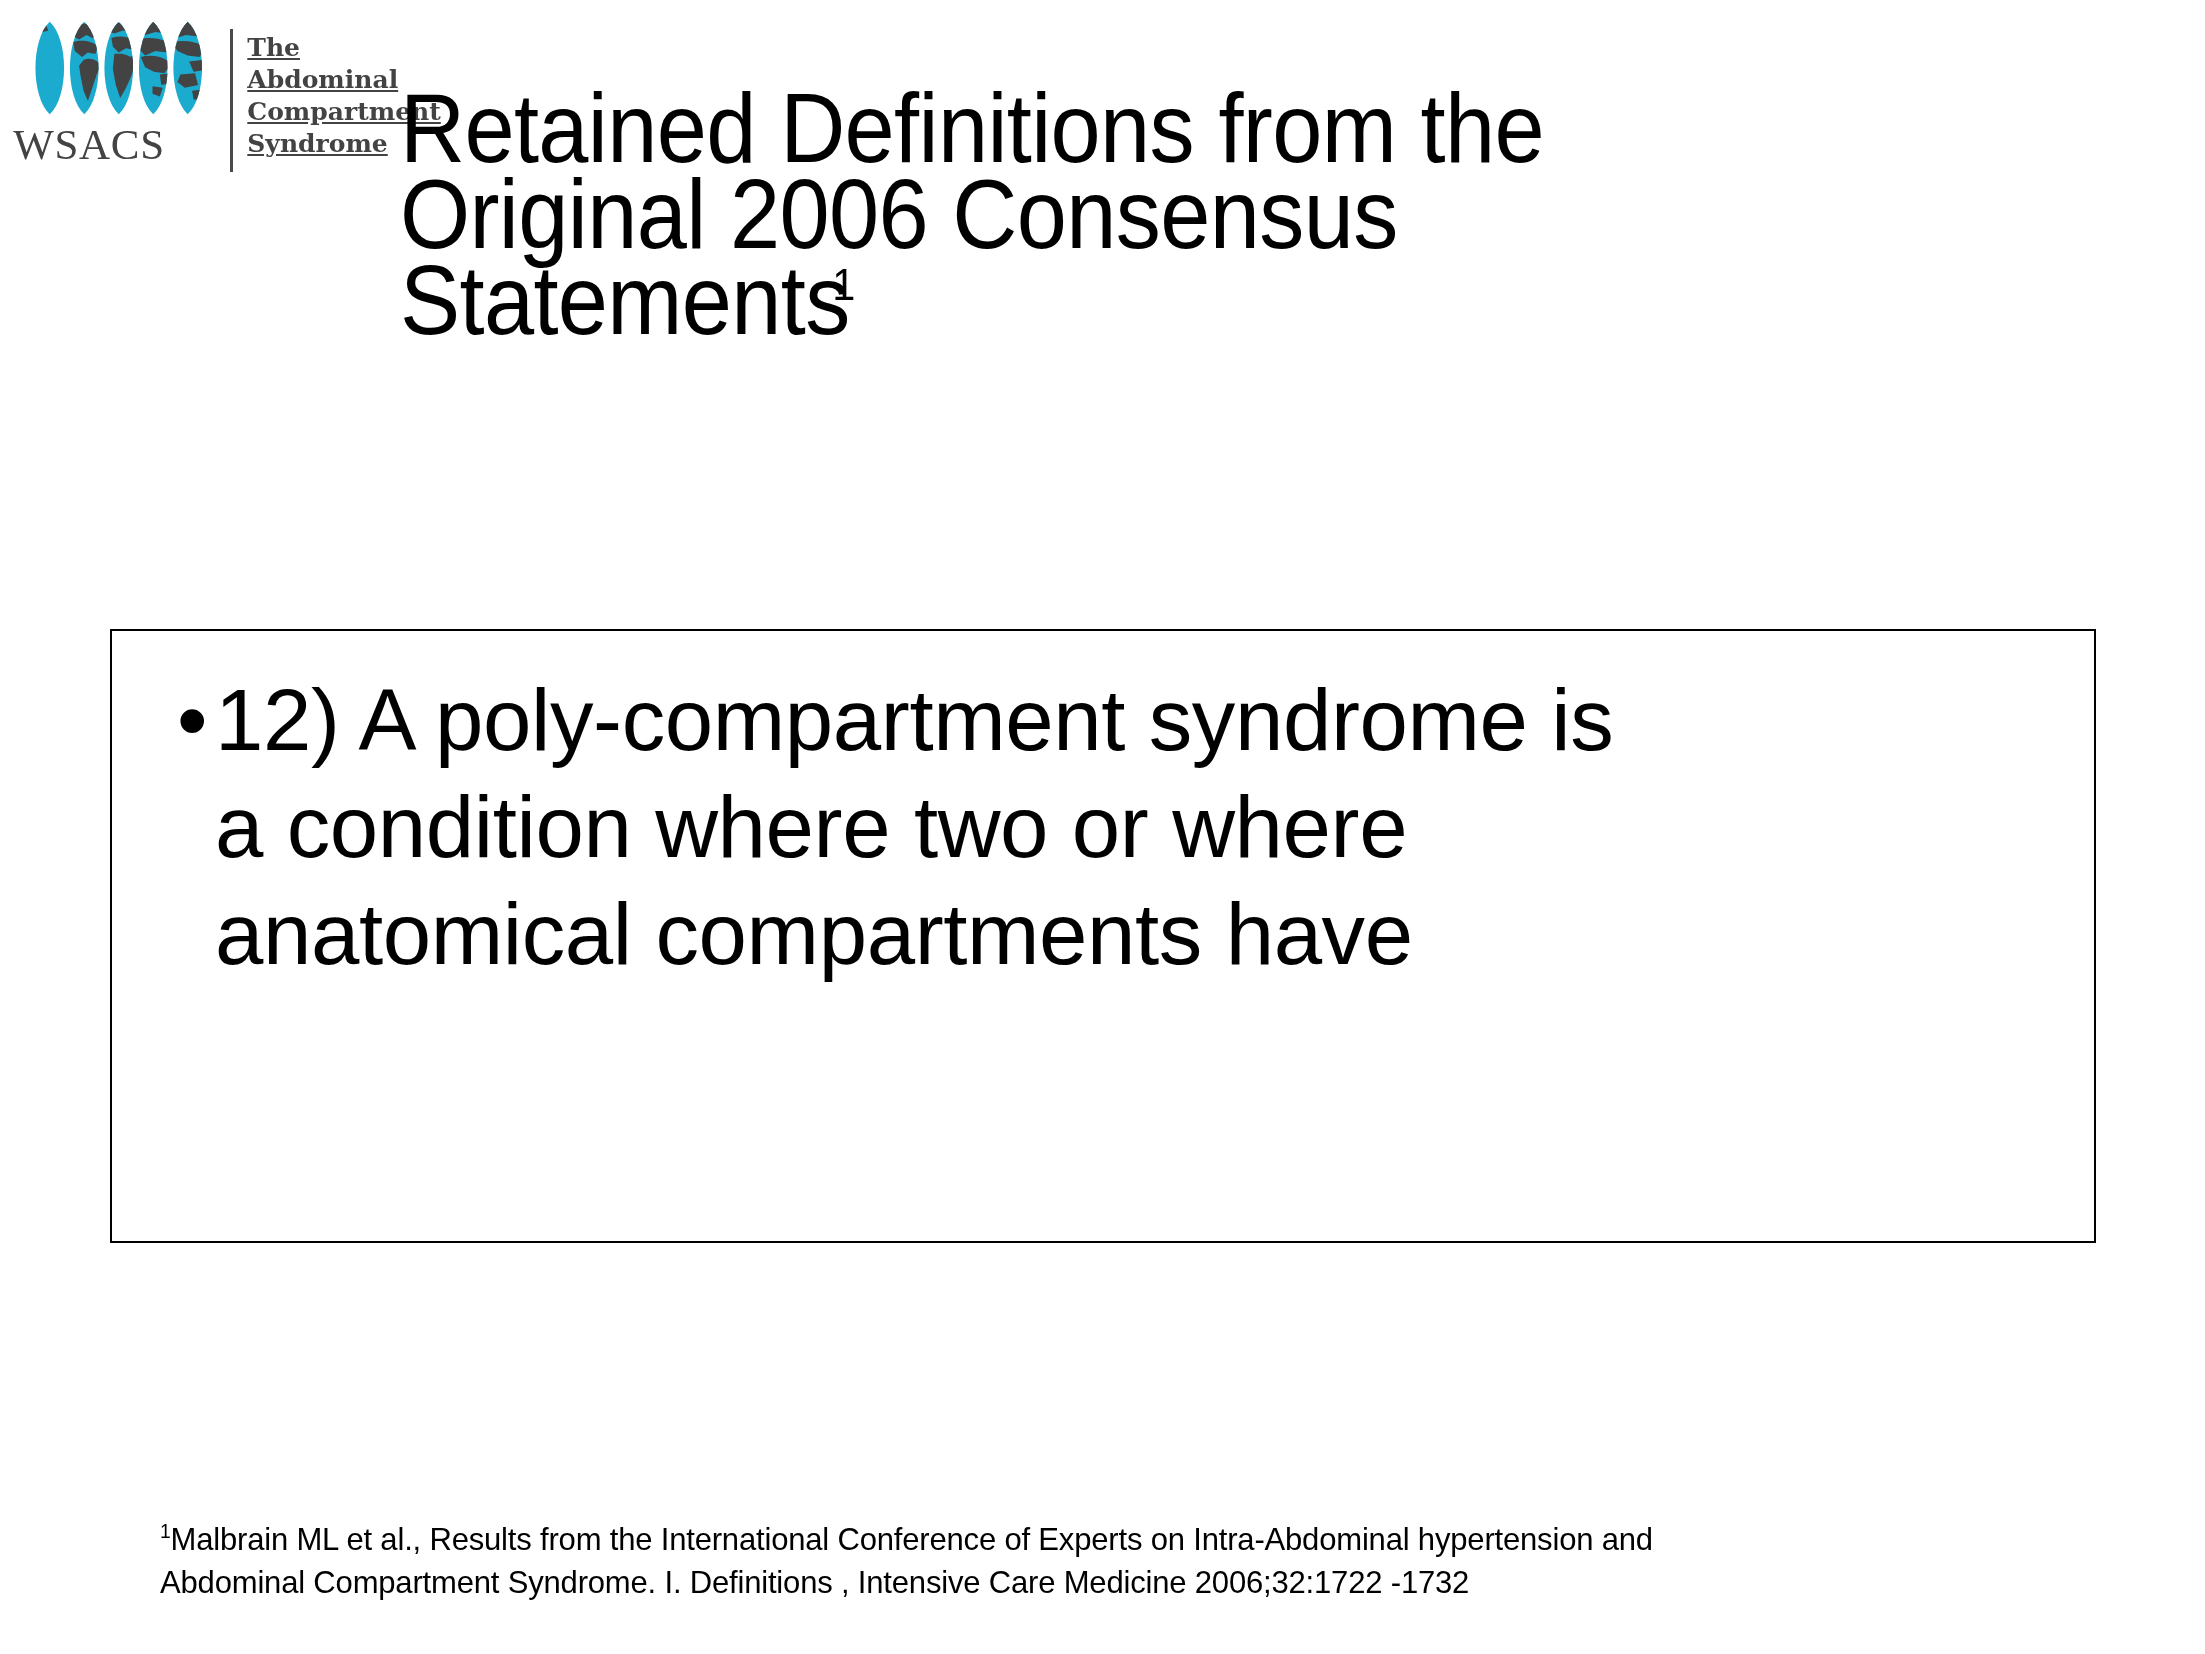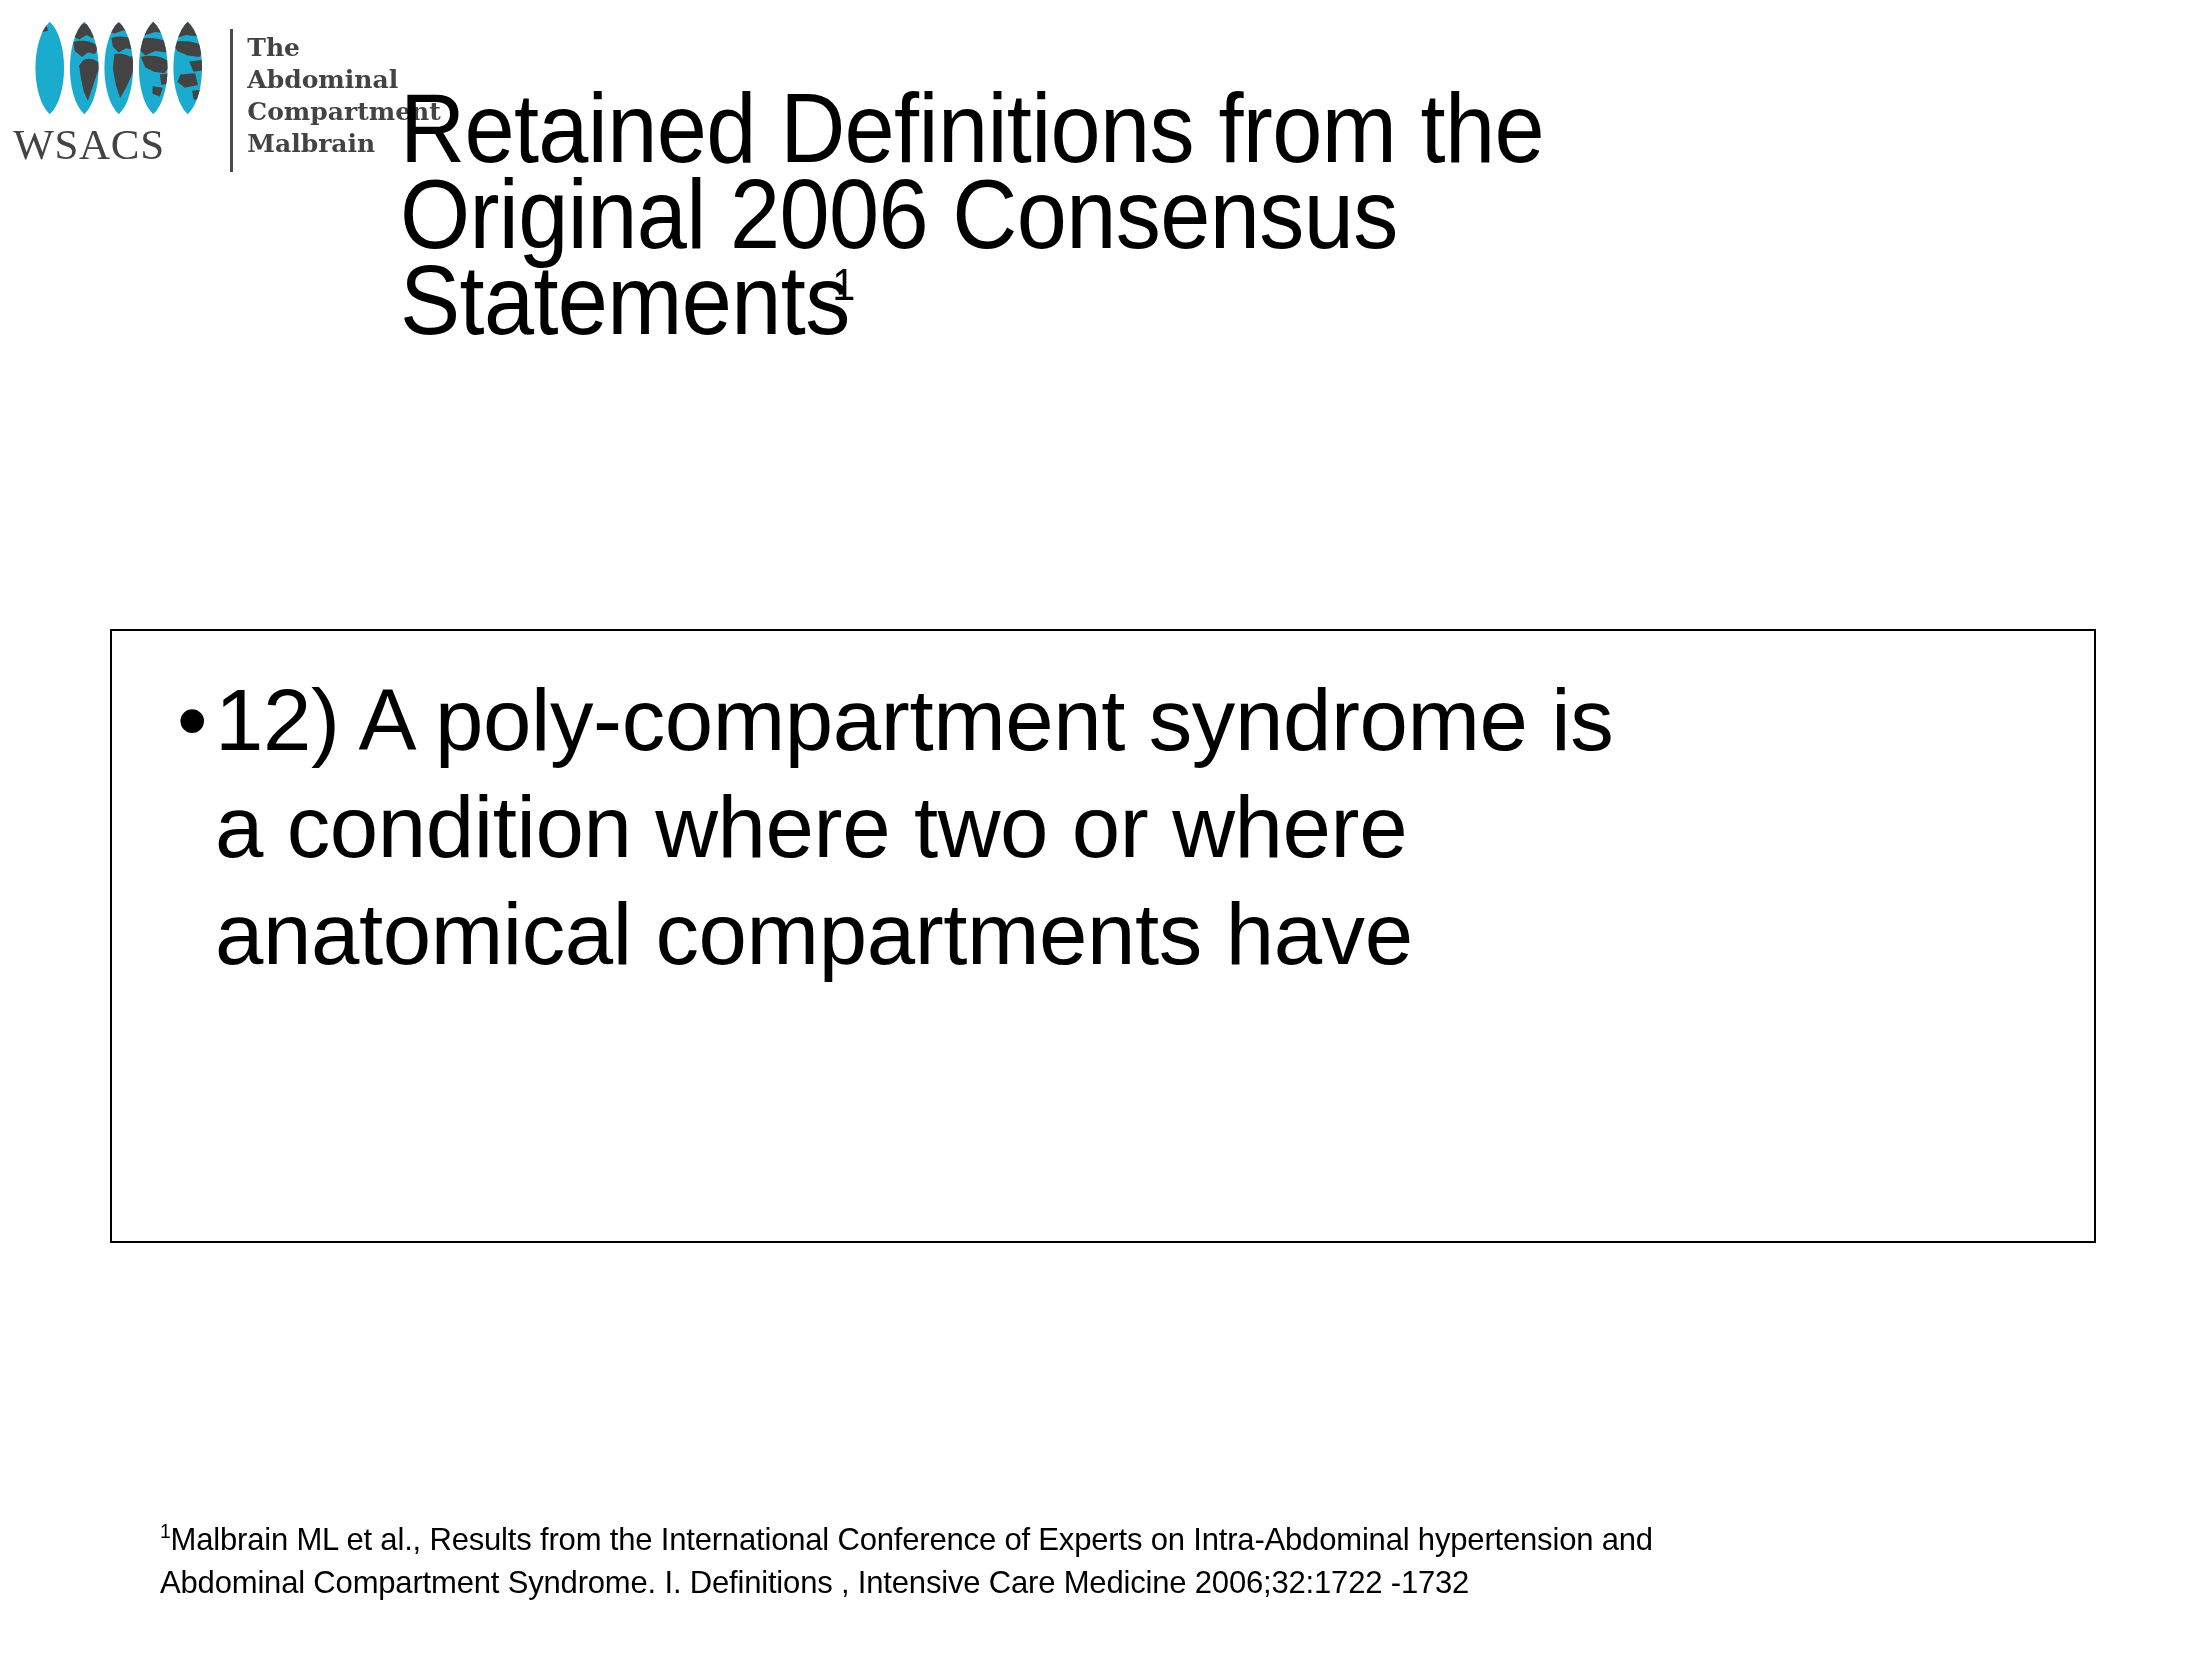--- a/index.html
+++ b/index.html
@@ -66,6 +66,7 @@
     font-size: 25px;
     line-height: 32px;
     color: #434343;
+    text-decoration: underline;
   }
   #logo-tagline .tl-line { display: block; white-space: nowrap; }
 

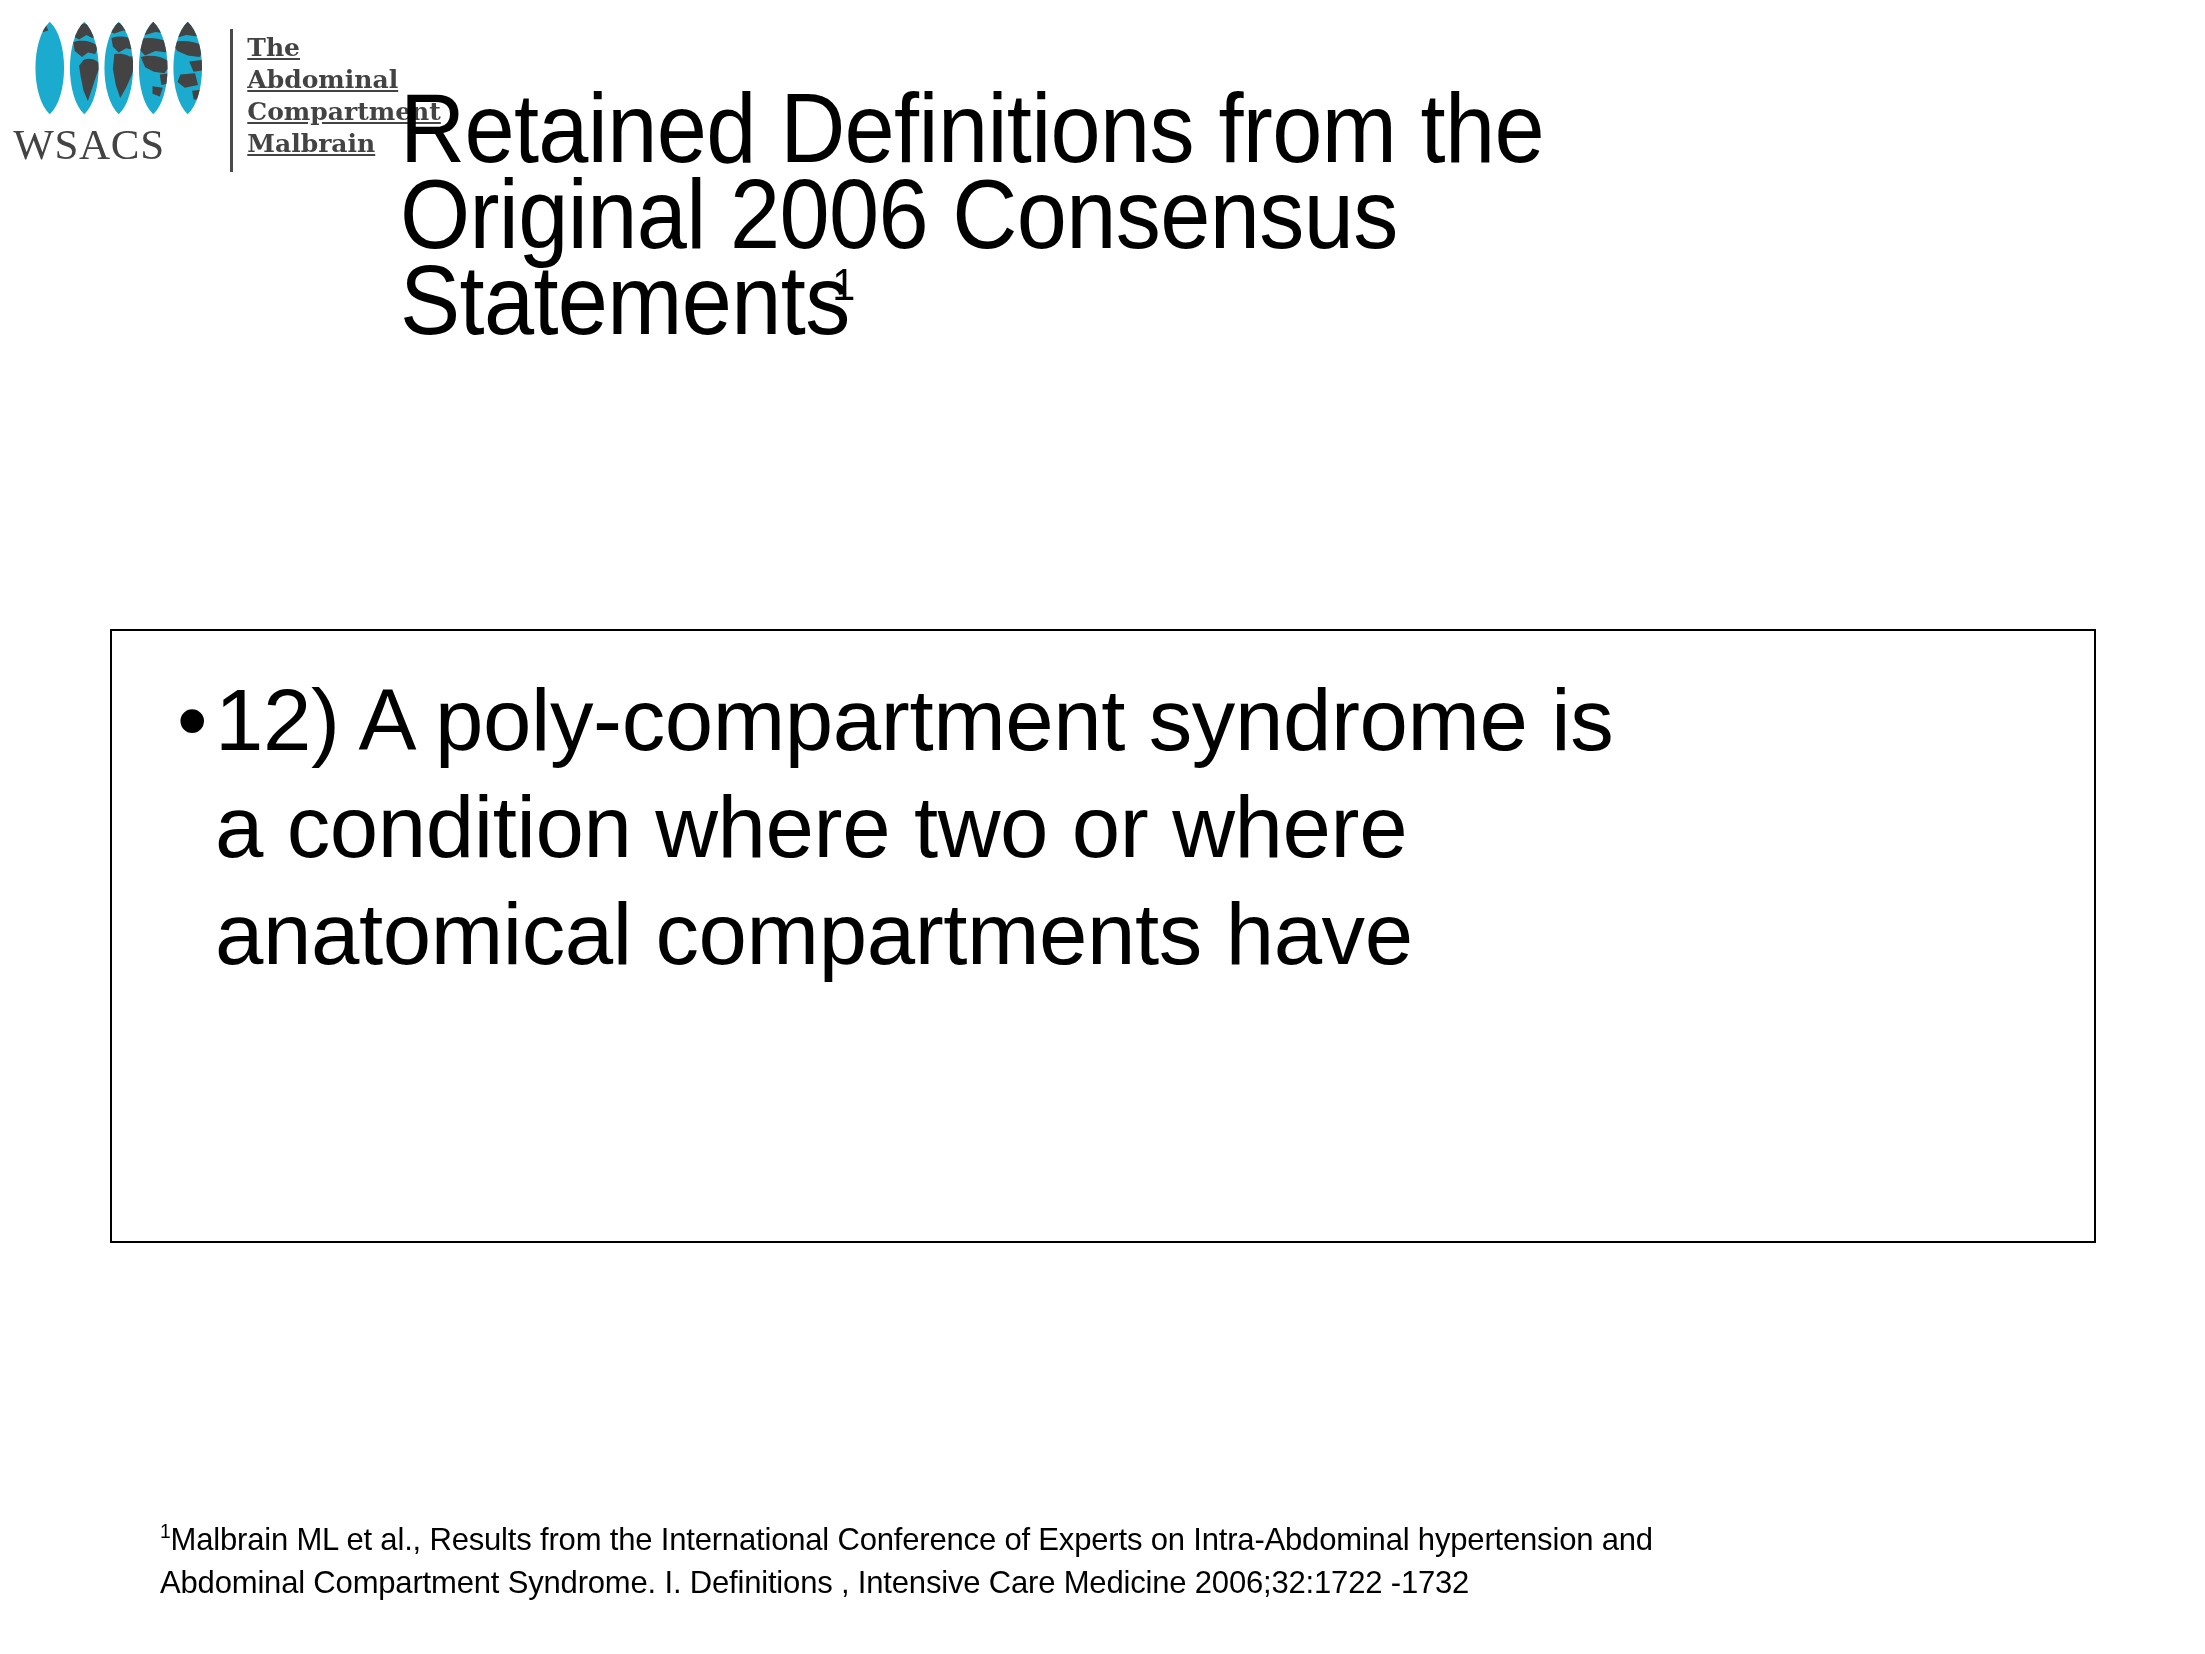--- a/index.html
+++ b/index.html
@@ -226,7 +226,7 @@
     <span class="tl-line">The</span>
     <span class="tl-line">Abdominal</span>
     <span class="tl-line">Compartment</span>
-    <span class="tl-line">Malbrain</span>
+    <span class="tl-line">Syndrome</span>
   </div>
 </div>
 

